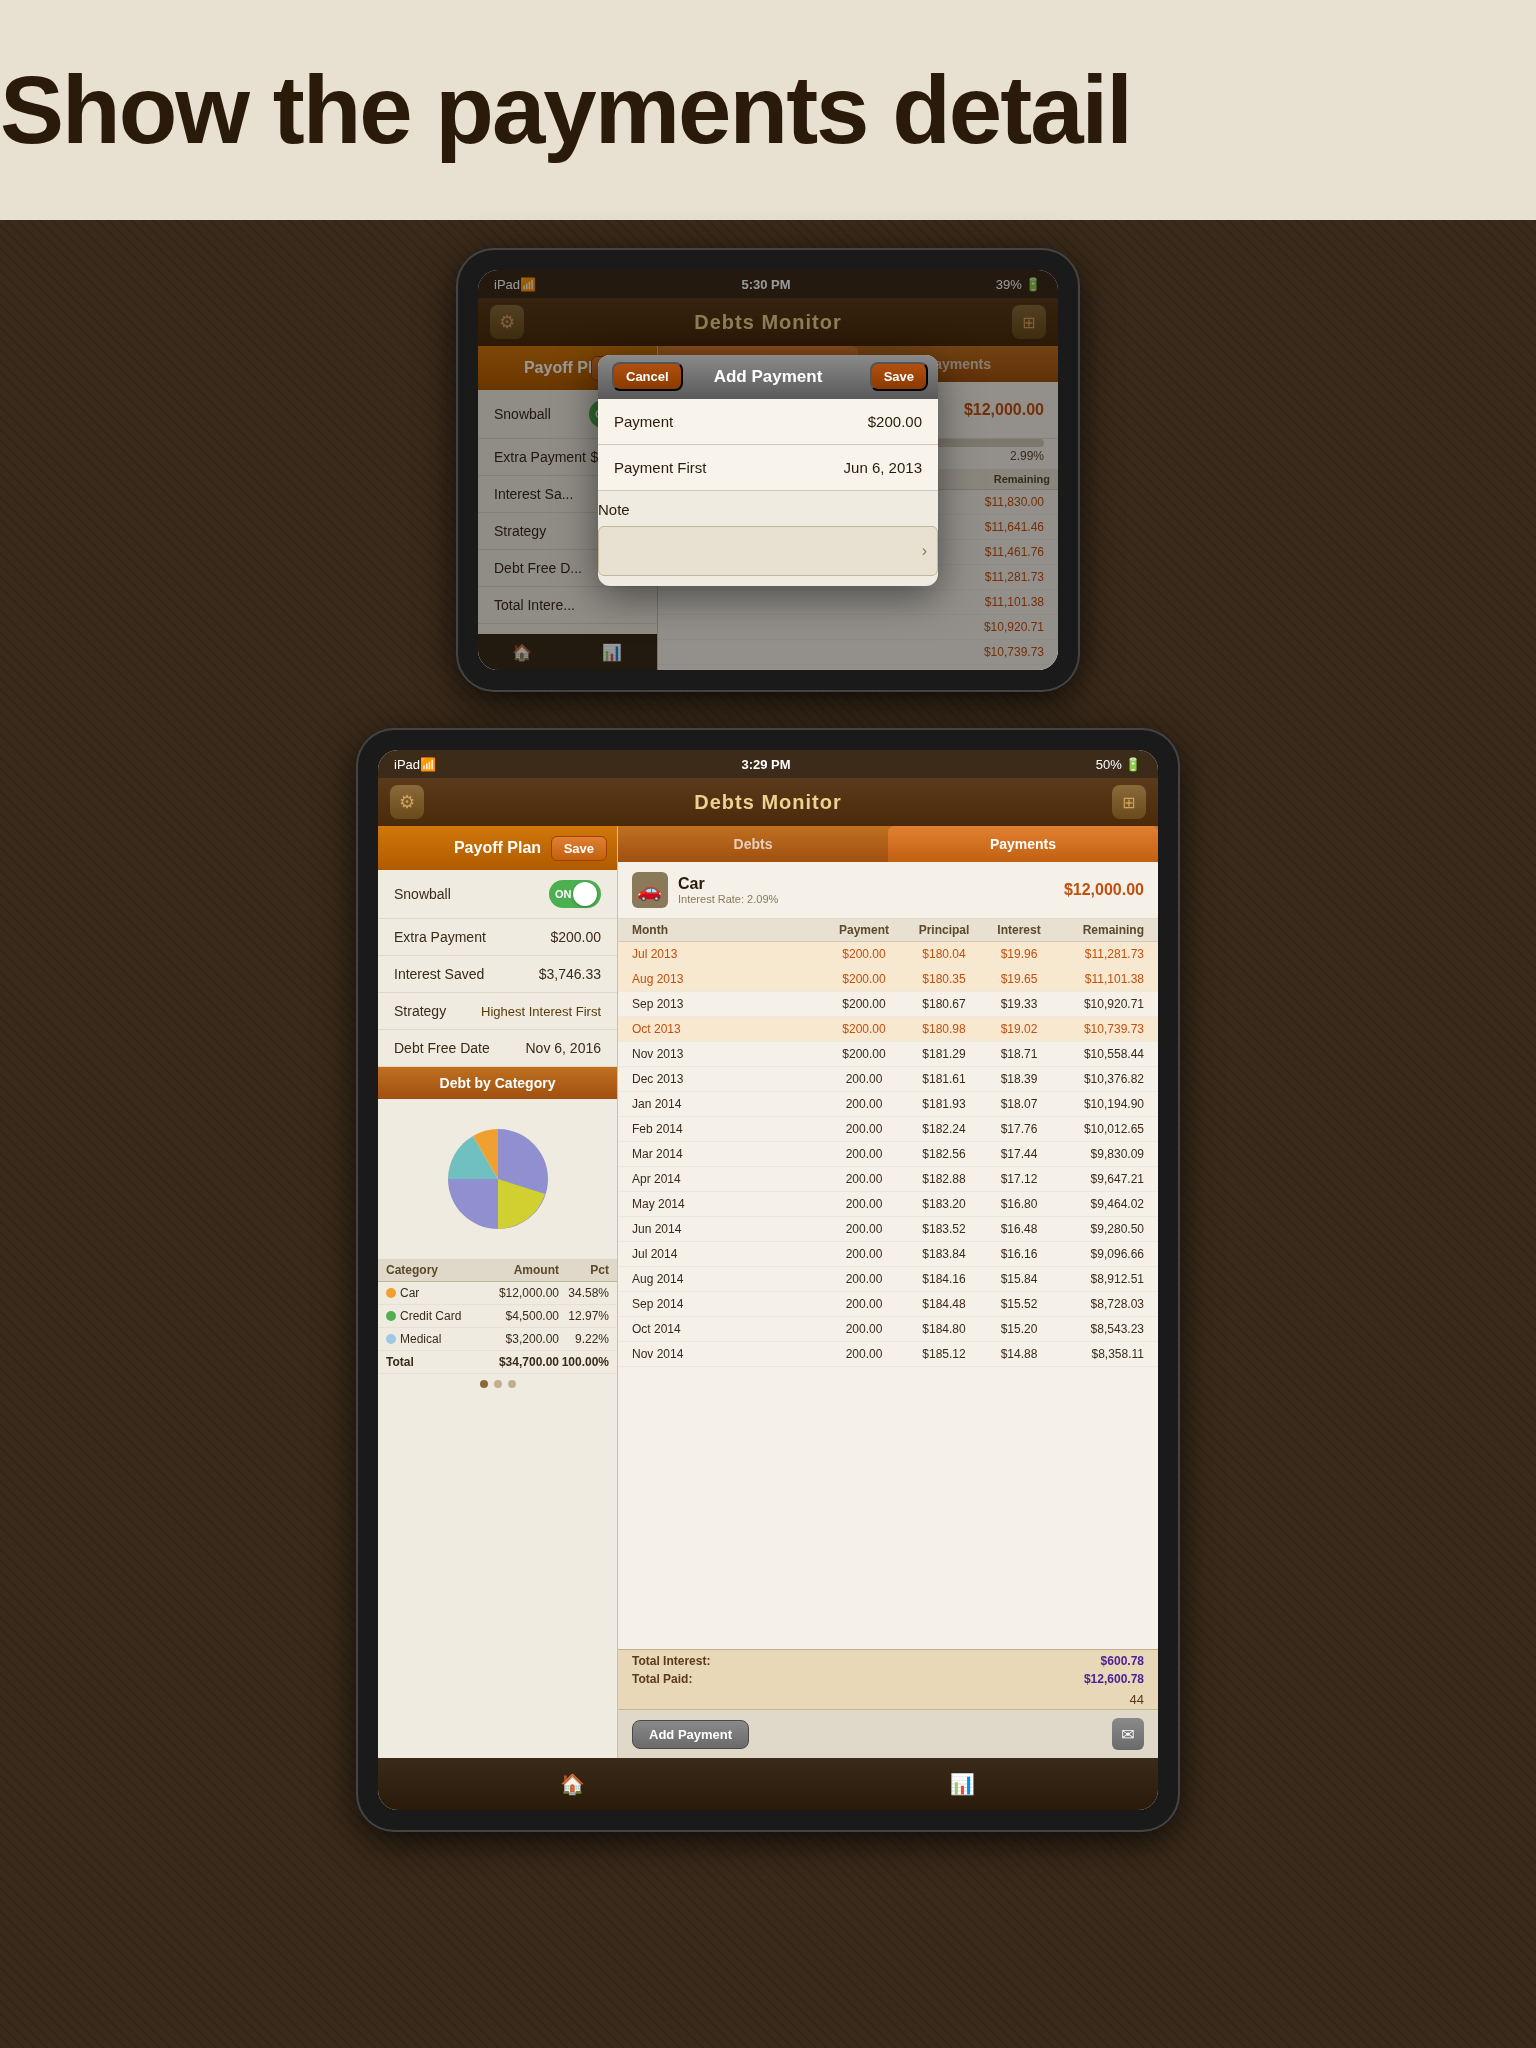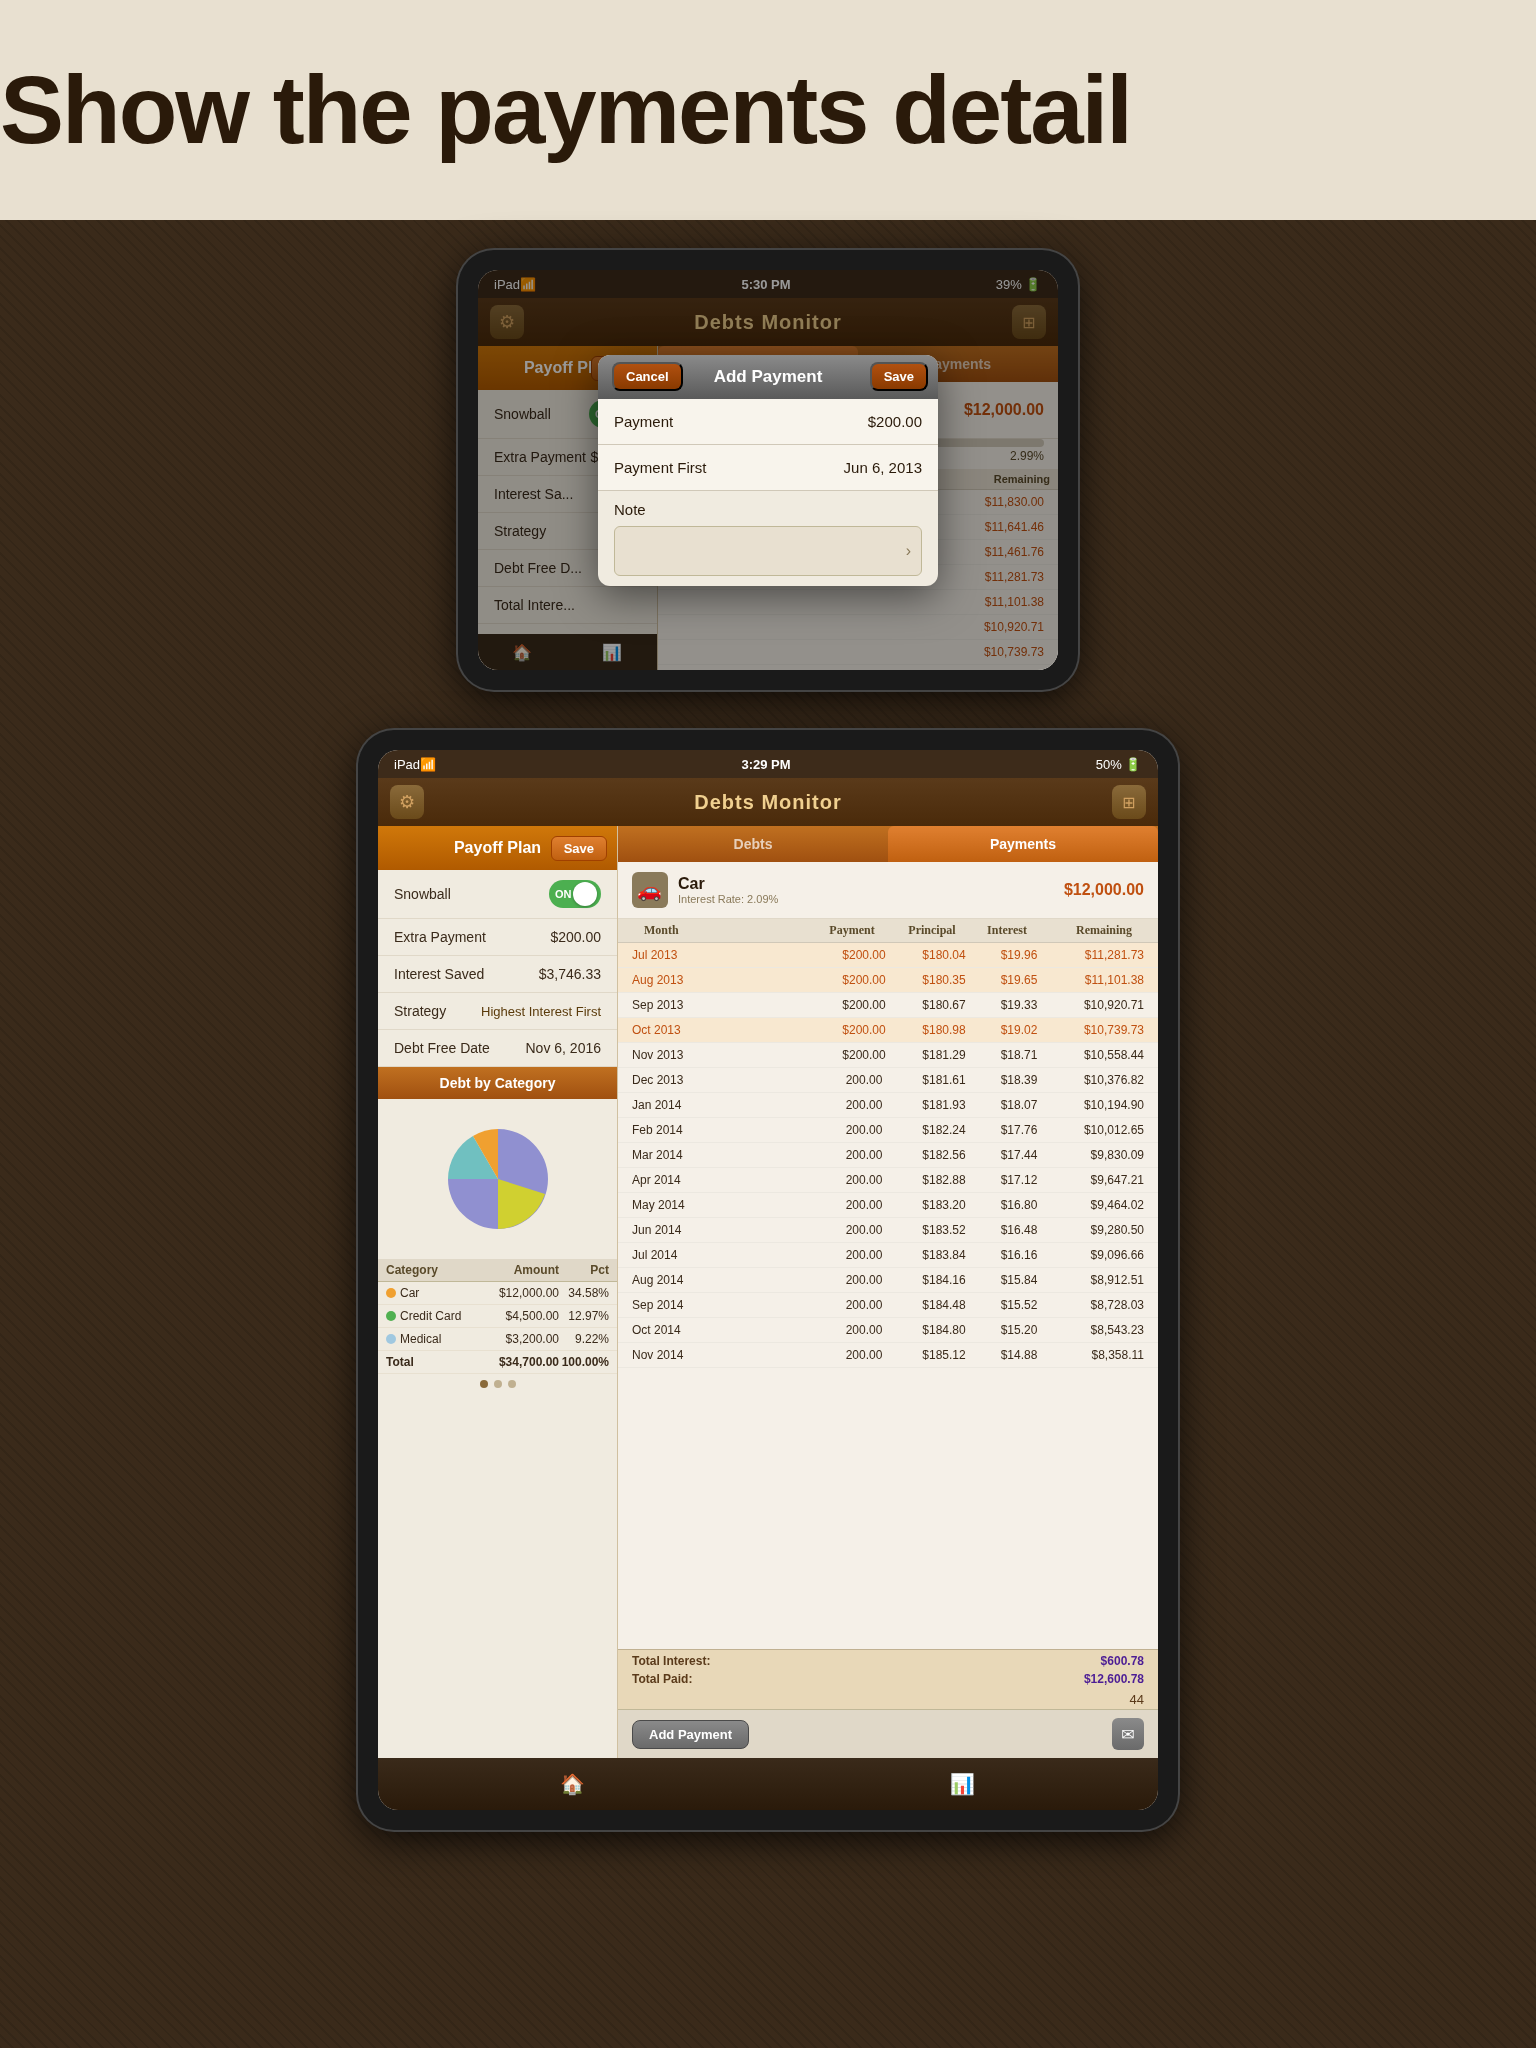--- a/index.html
+++ b/index.html
@@ -484,7 +484,7 @@
     }
     .modal-row-label { font-size: 15px; color: #2a1a0a; }
     .modal-row-value { font-size: 15px; color: #2a1a0a; }
-    .modal-note-section { padding: 10px 16px; }
+    .modal-note-section { padding: 10px 0; }
     .modal-note-label { font-size: 15px; color: #2a1a0a; margin-bottom: 8px; }
     .modal-note-input {
       width: 100%;

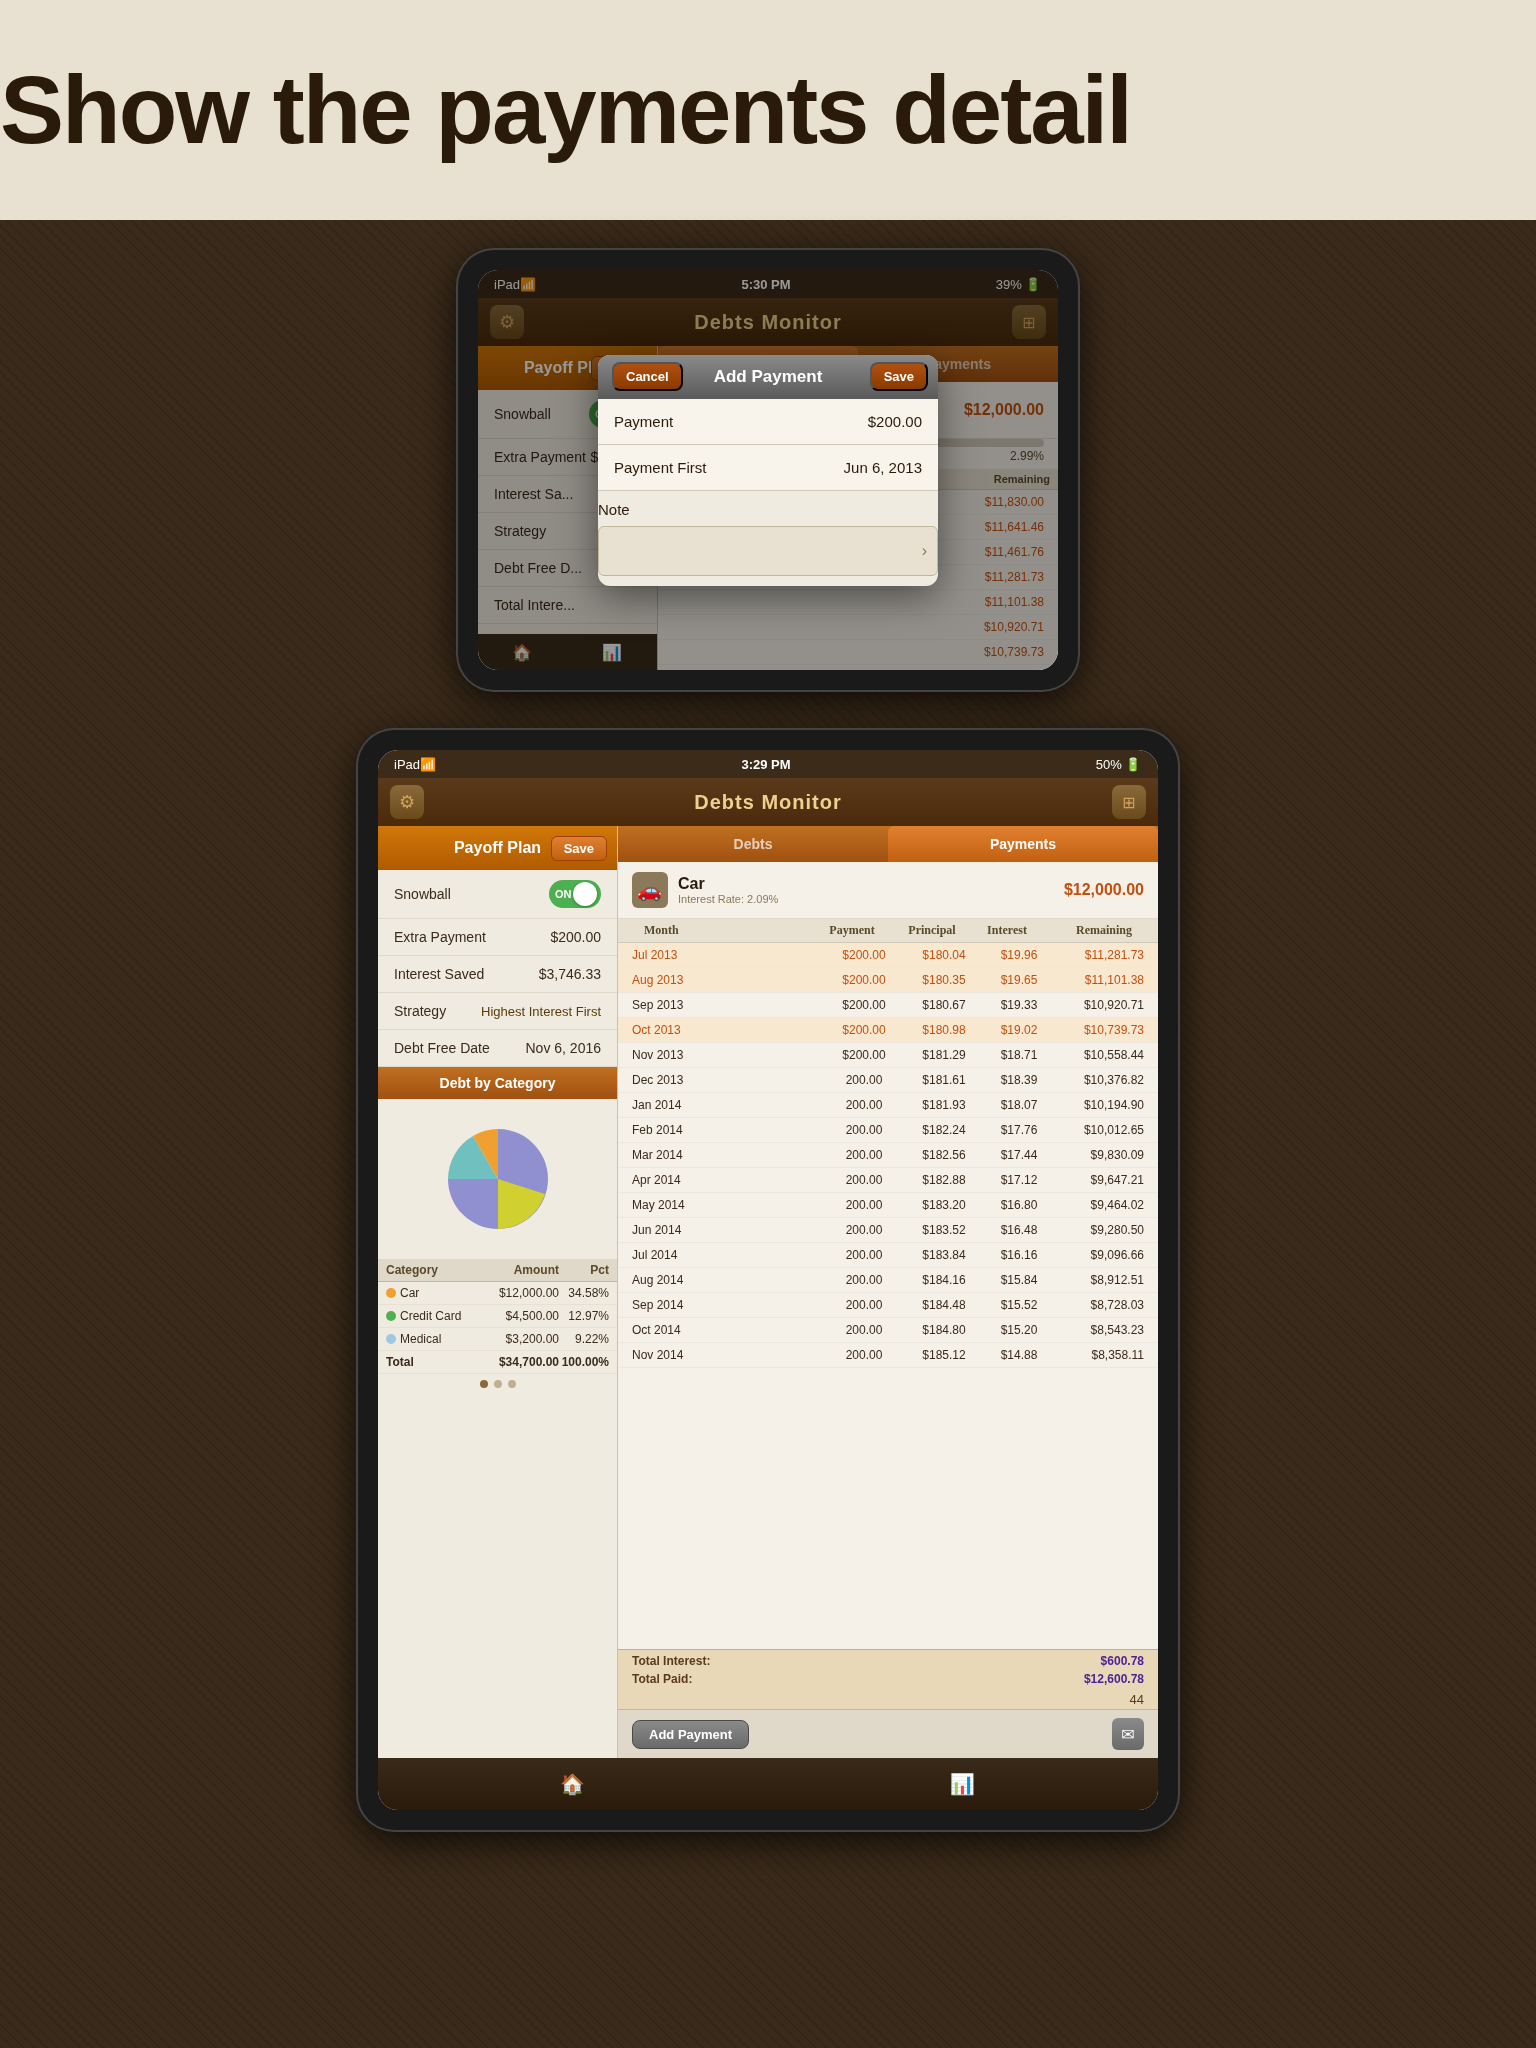--- a/index.html
+++ b/index.html
@@ -335,8 +335,7 @@
       display: flex;
       background: #e8e0d0;
       border-bottom: 1px solid #d0c8b8;
-      padding: 4px 26px;
-      font-family: Liberation Serif, serif;
+      padding: 4px 14px;
     }
     .th { color: #5a4a2a; font-size: 12px; font-weight: 600; }
     .col-month { flex: 1; }

